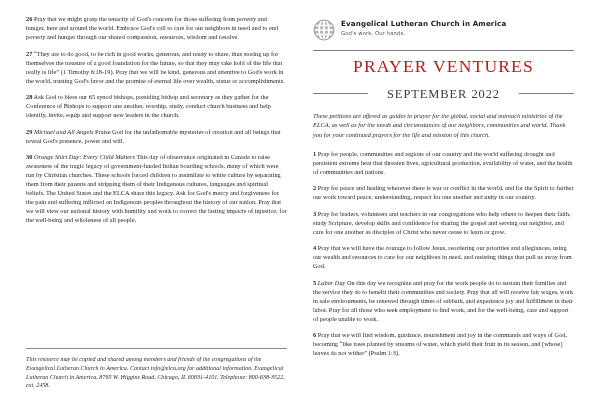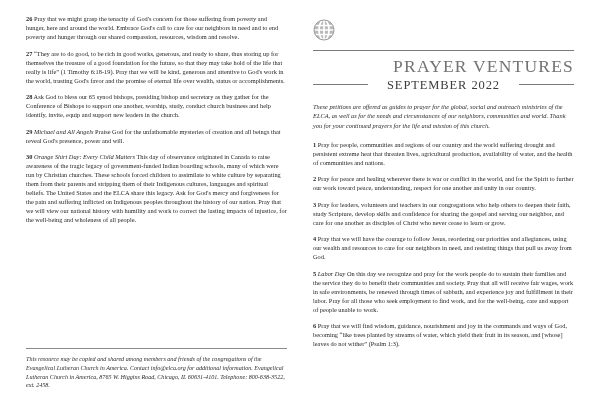--- a/index.html
+++ b/index.html
@@ -206,6 +206,10 @@
           <circle cx="22" cy="22" r="20" fill="none" stroke="#9a9a9a" stroke-width="2"></circle>
         </svg>
       </div>
+      <div class="brand-text">
+        <div class="brand-name">Evangelical Lutheran Church in America</div>
+        <div class="brand-tagline">God's work. Our hands.</div>
+      </div>
     </div>
 
     <div class="rule-top"></div>

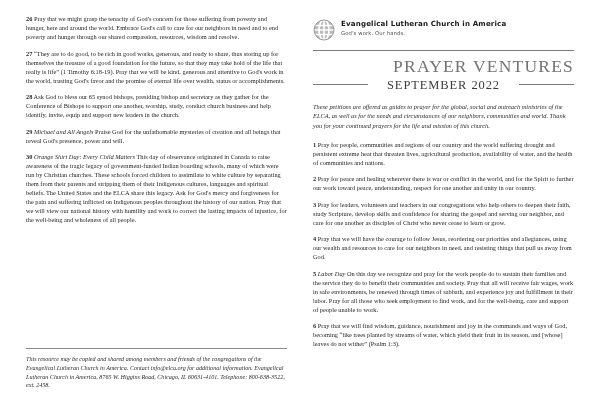--- a/index.html
+++ b/index.html
@@ -77,13 +77,13 @@
     margin: 0 0 7px 0;
   }
   .doc-title {
-    text-align: right;
+    text-align: center;
     font-size: 17.5px;
     letter-spacing: 1.2px;
-    color: #737373;
+    color: #b91c1c;
     font-family: "Liberation Serif", "DejaVu Serif", serif;
     line-height: 1;
-    margin-bottom: 3px;
+    margin-bottom: 12px;
   }
   .subtitle-row {
     display: flex;

